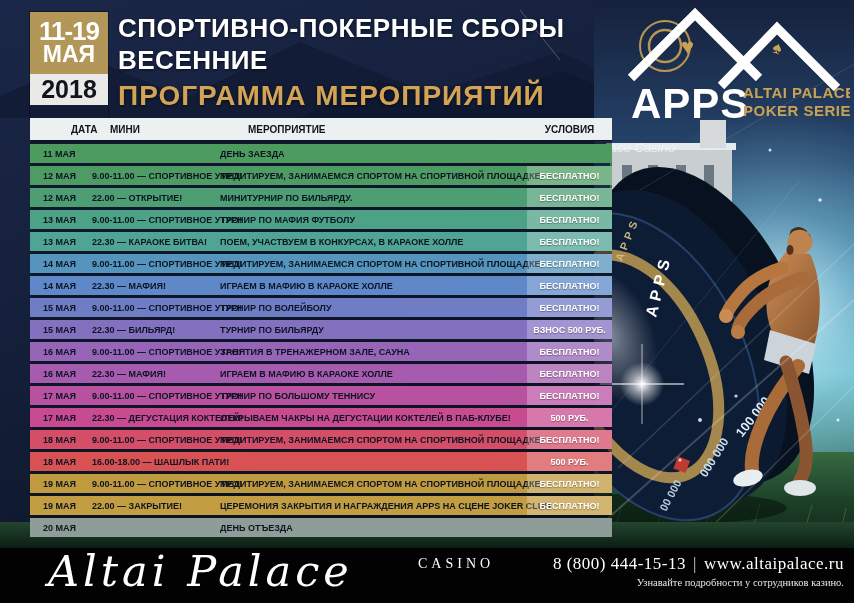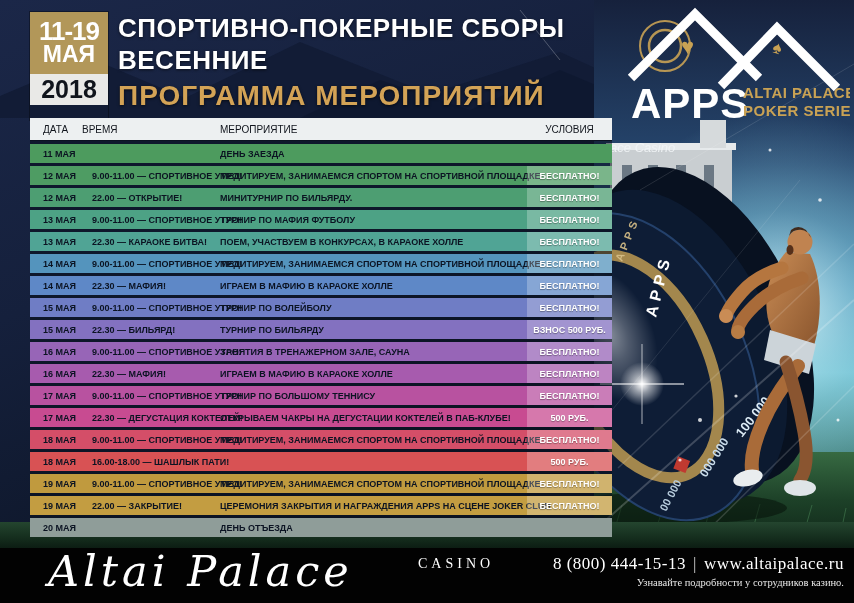--- a/index.html
+++ b/index.html
@@ -27,7 +27,7 @@
   
   .schedule{position:absolute;left:30px;top:118px;width:582px;background:rgba(10,16,30,.55);}
   .thead{position:relative;height:22px;background:#edf0f1;border-bottom:1px solid #0c1322;}
-  .thead span{position:absolute;top:50%;transform:translateY(-50%);font-size:10px;font-weight:400;color:#10141c;white-space:nowrap;}
+  .thead span{position:absolute;top:50%;transform:translateY(-50%);font-size:10px;font-weight:700;color:#10141c;white-space:nowrap;margin-left:28px;}
   .col-date-h{left:13px;width:60px;text-align:left;}
   .col-time-h{left:52px;}
   .col-event-h{left:190px;}

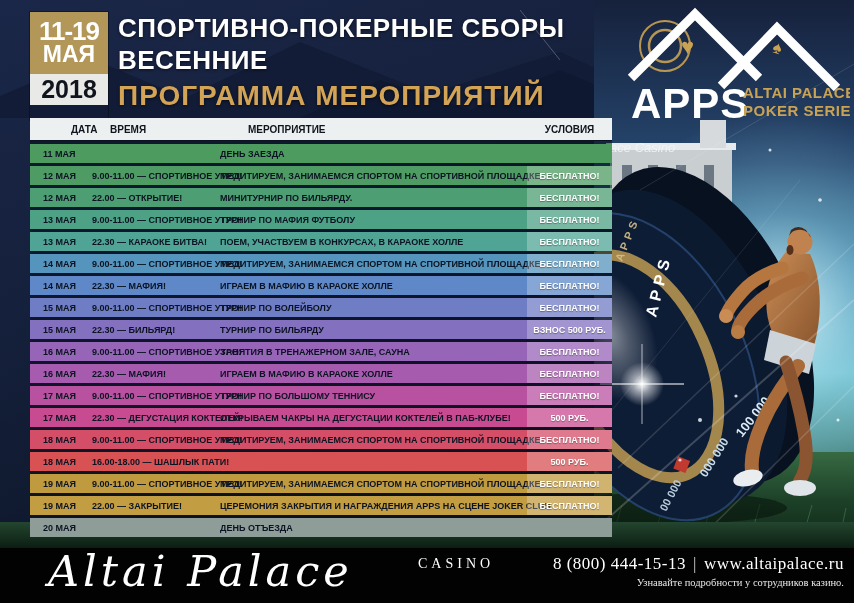--- a/index.html
+++ b/index.html
@@ -211,7 +211,7 @@
   <div class="schedule">
     <div class="thead">
       <span class="col-date-h">ДАТА</span>
-      <span class="col-time-h">ВРЕМЯ</span>
+      <span class="col-time-h">МИНИ</span>
       <span class="col-event-h">МЕРОПРИЯТИЕ</span>
       <span class="col-cond-h">УСЛОВИЯ</span>
     </div>

